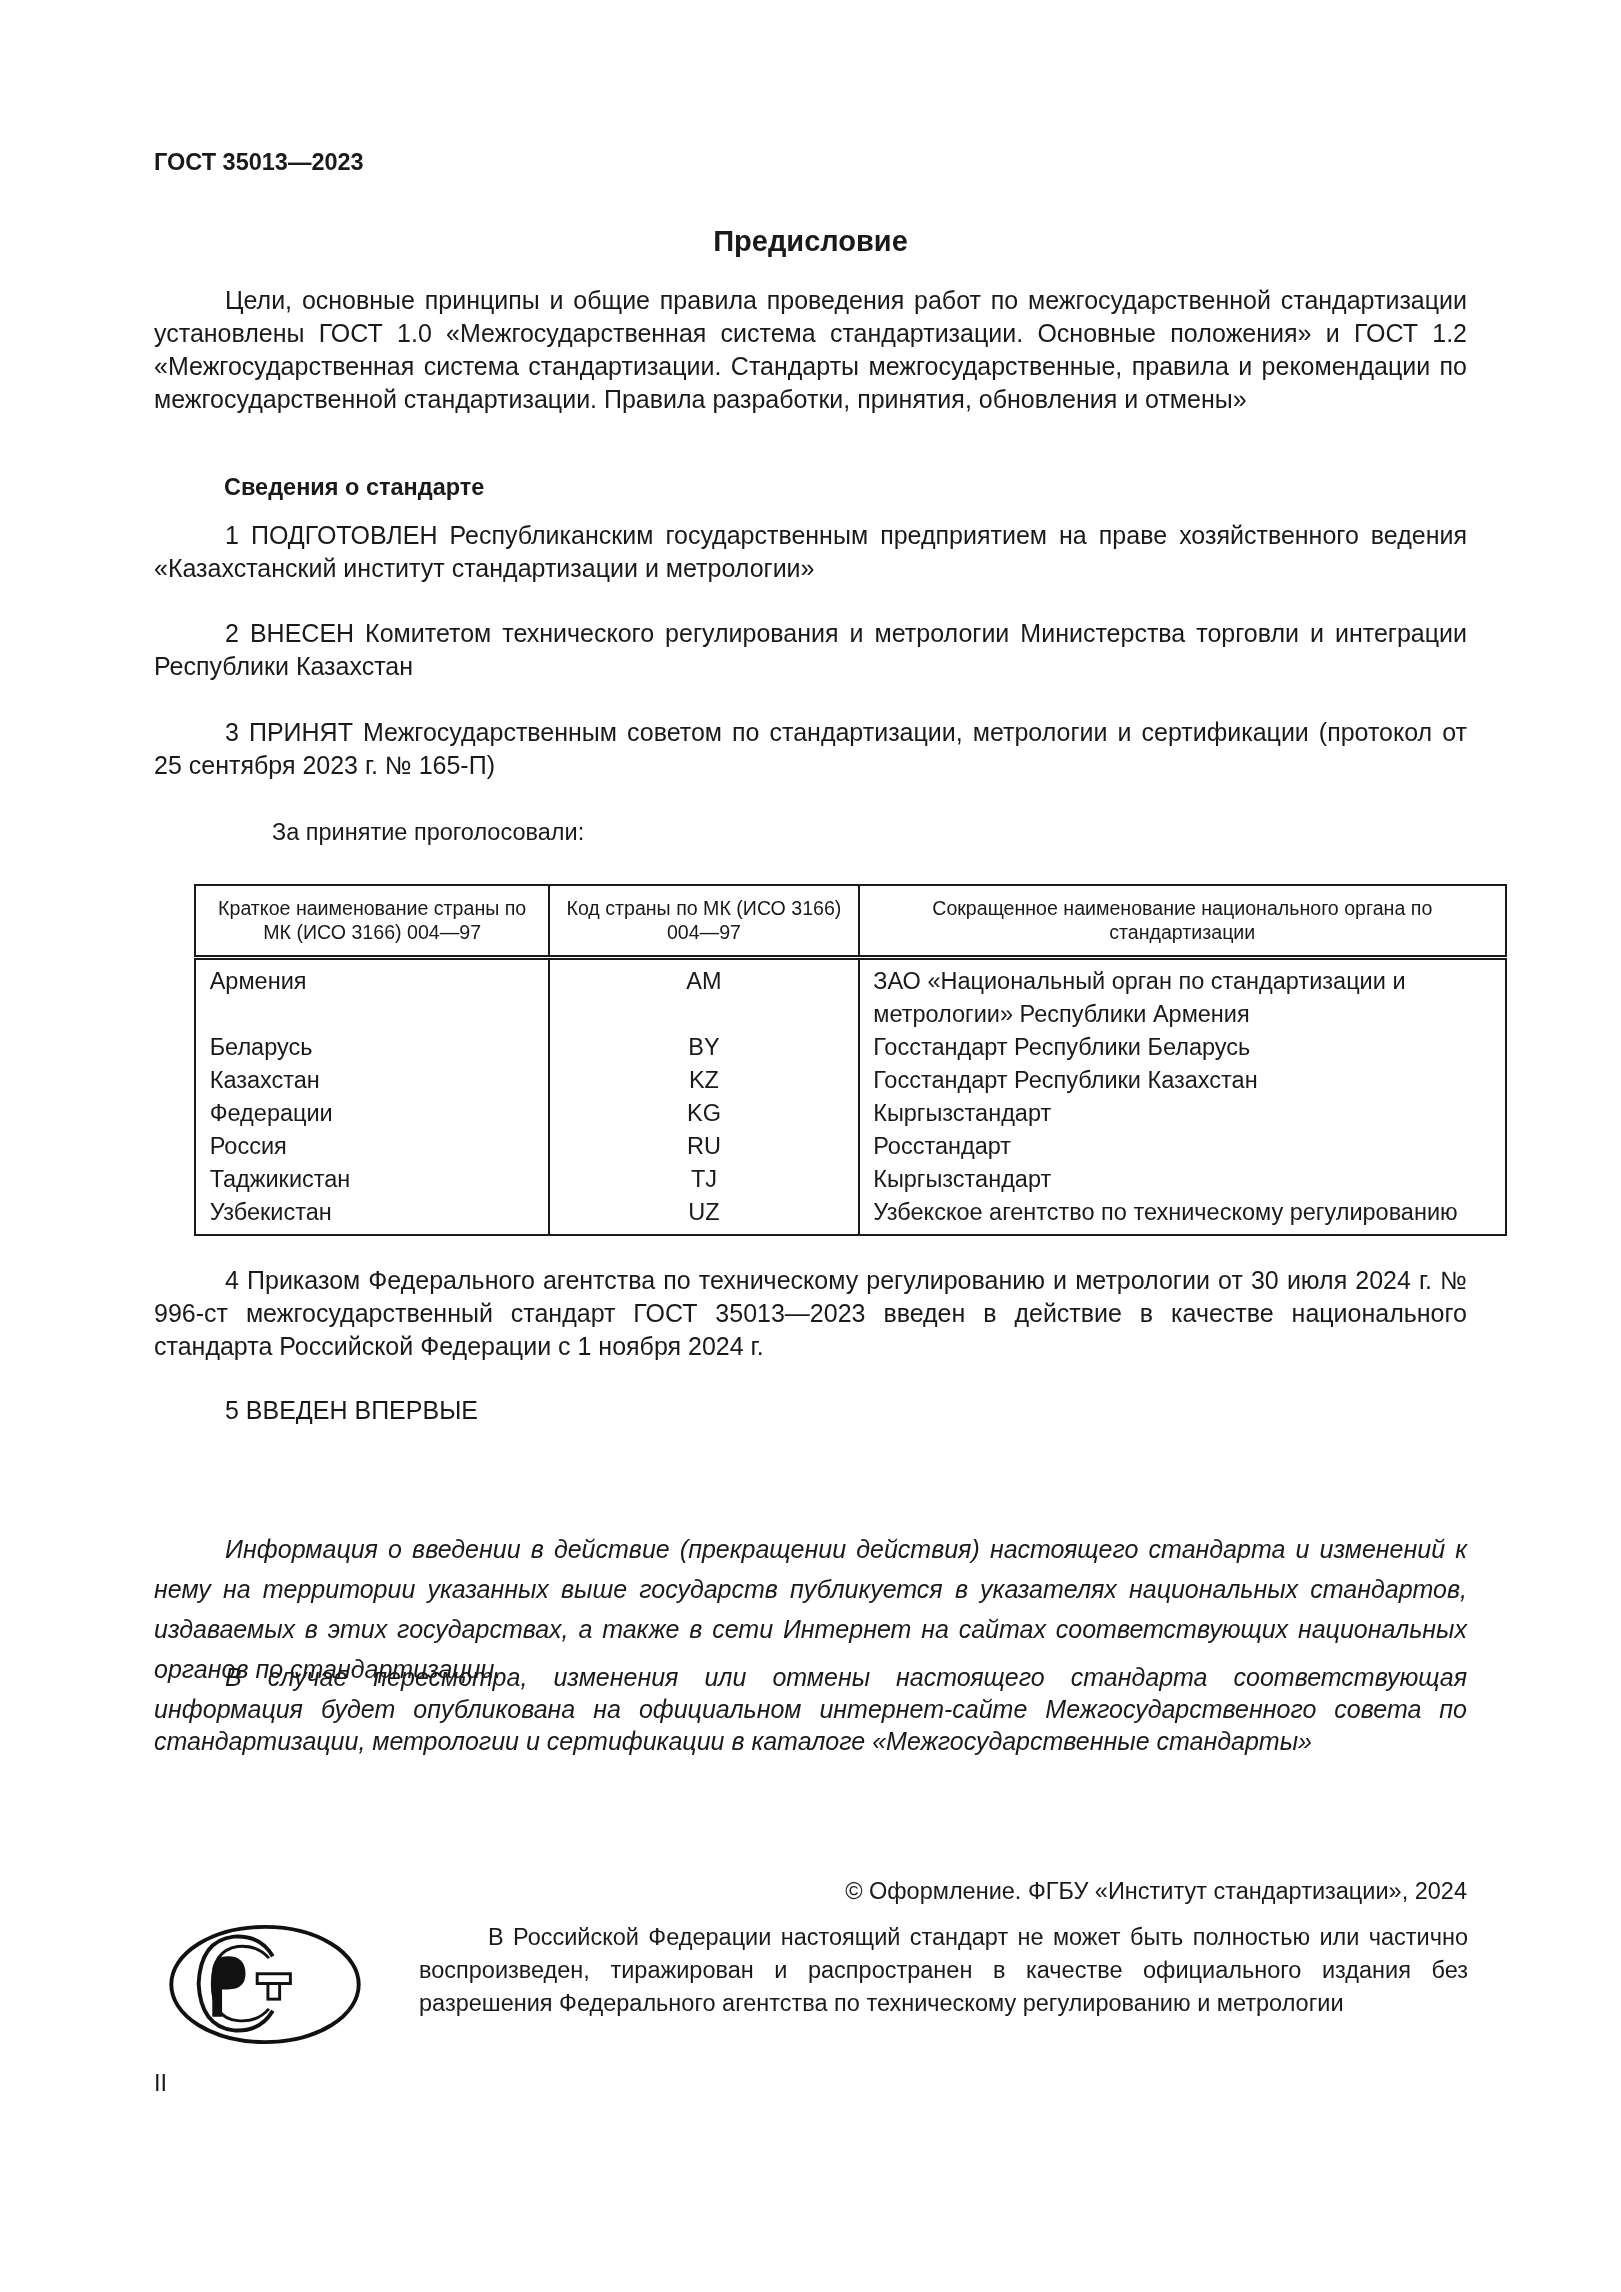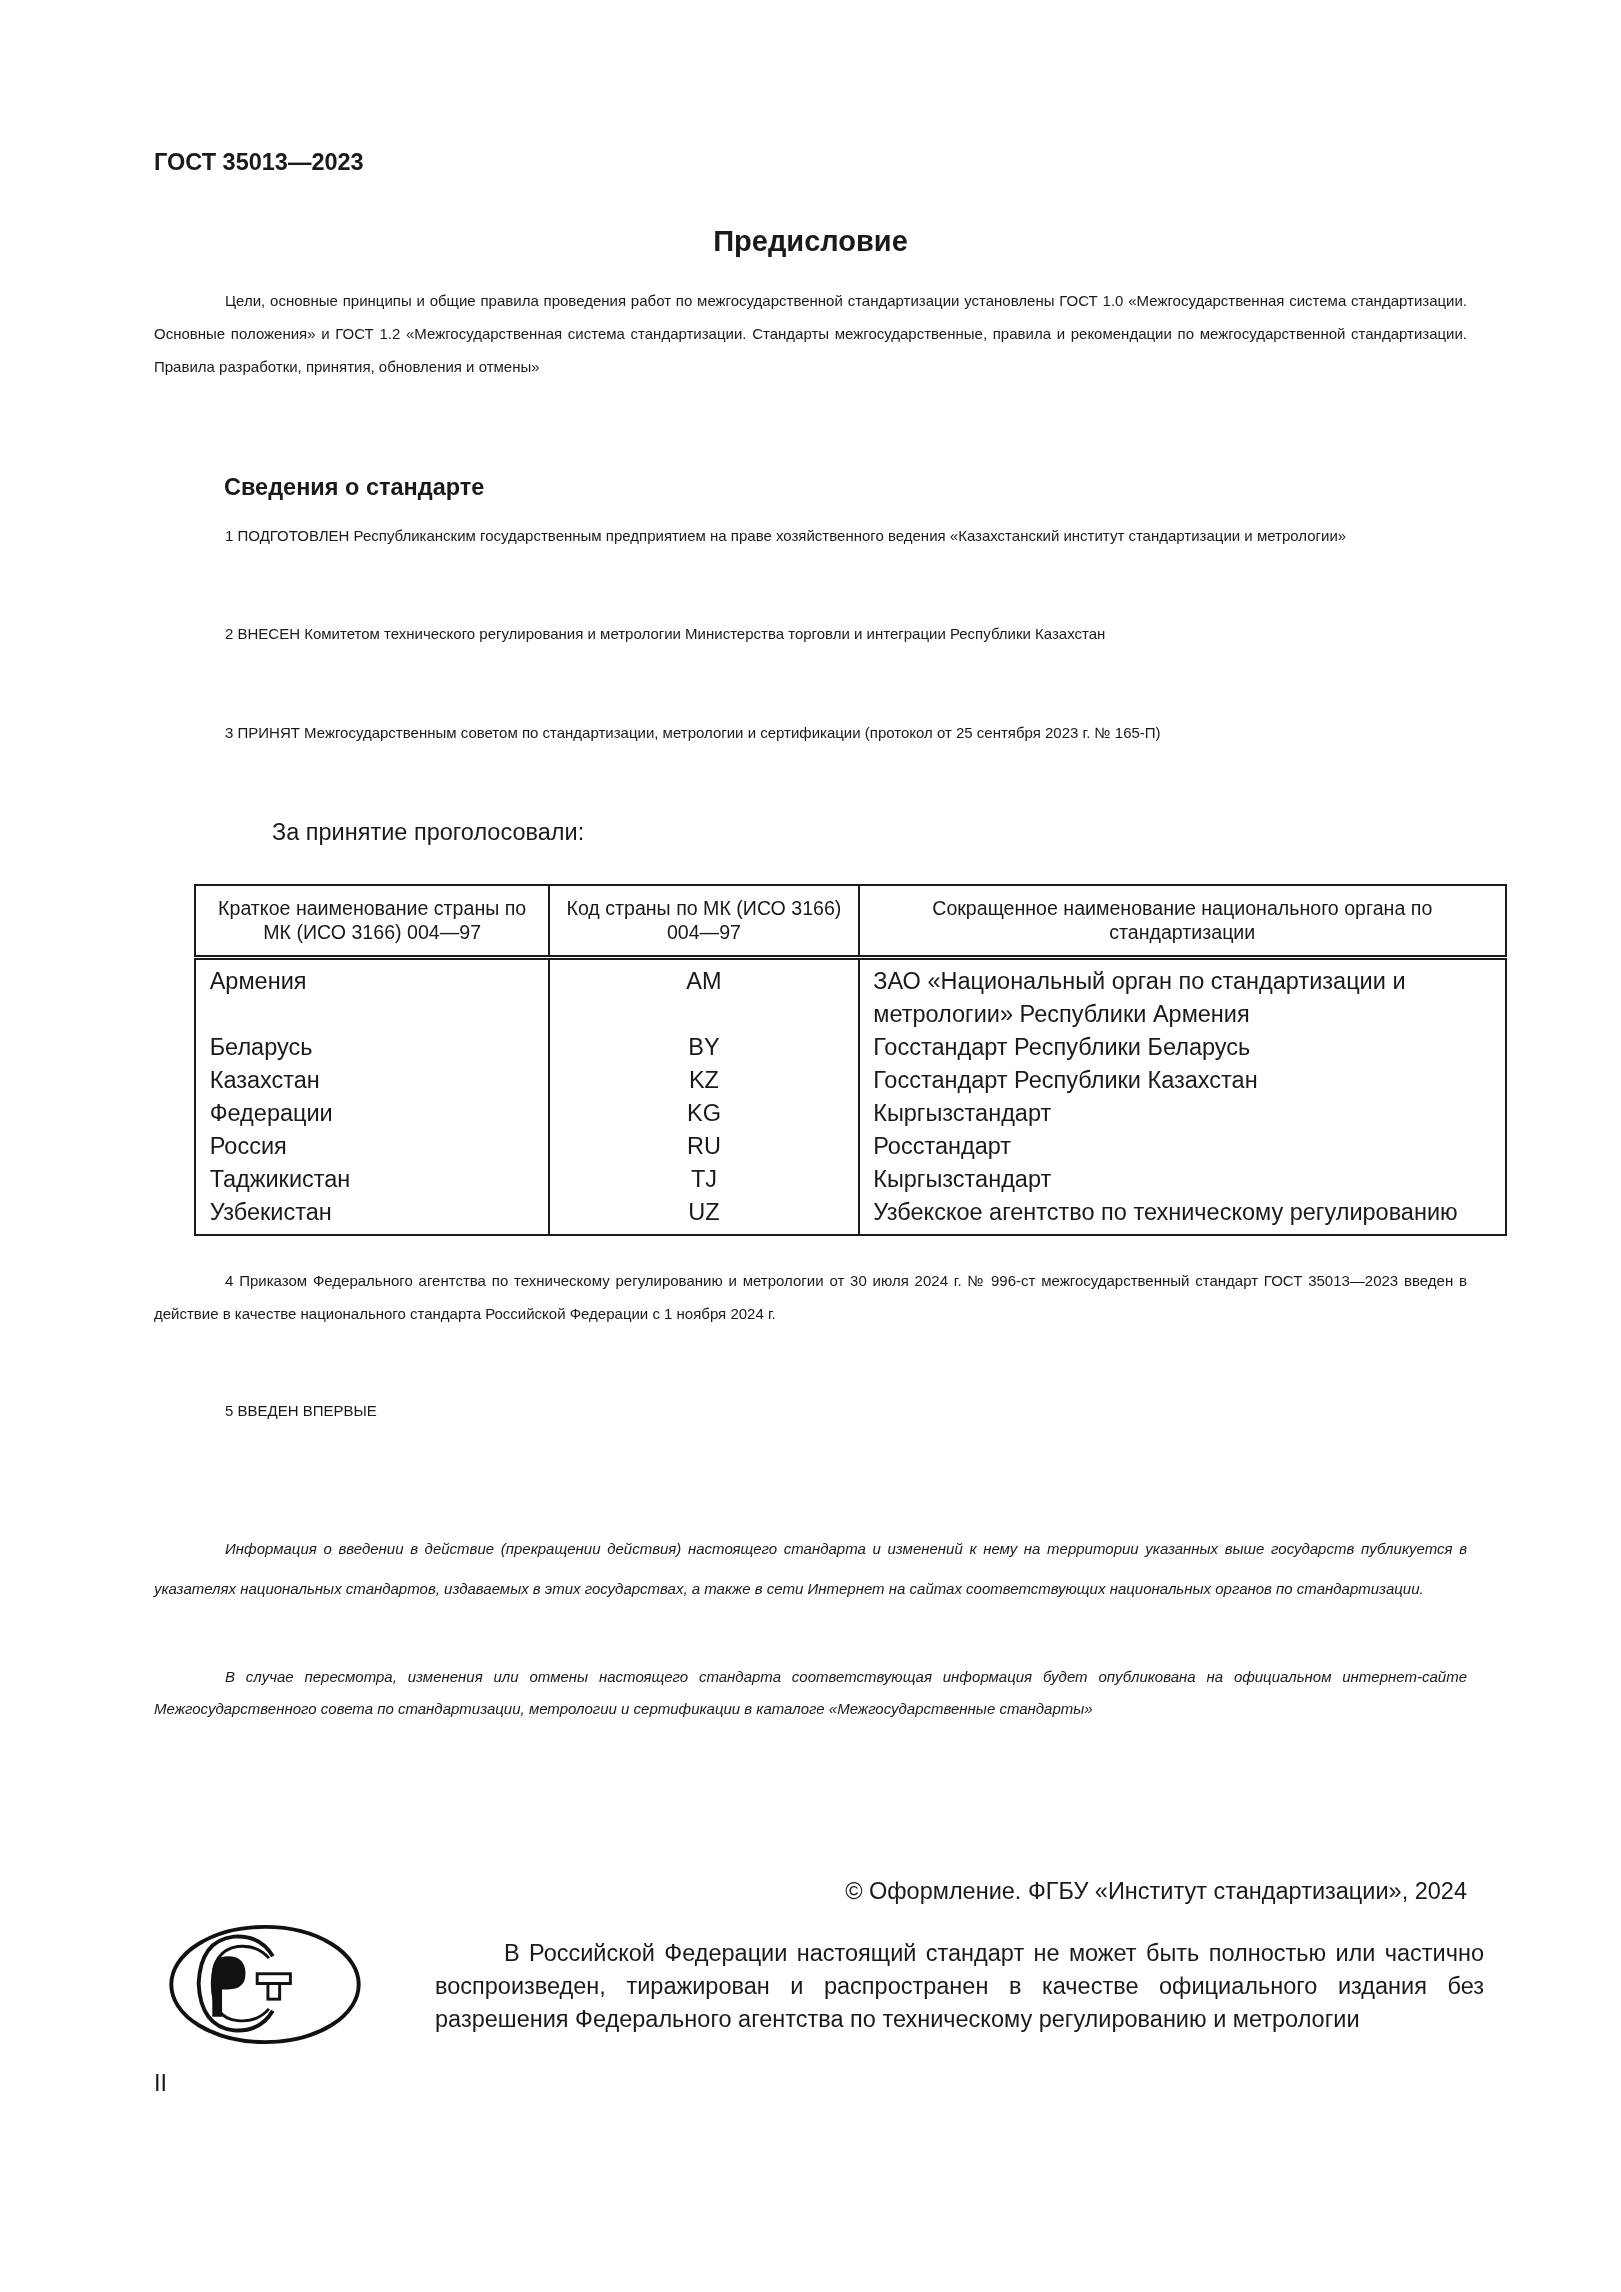--- a/index.html
+++ b/index.html
@@ -8,7 +8,7 @@
   .doc-id { position: absolute; left: 154px; top: 149px; font-weight: bold; font-size: 23.5px; }
   .title { position: absolute; left: 154px; width: 1313px; top: 225px; text-align: center;
            font-weight: bold; font-size: 29px; }
-  .para { position: absolute; left: 154px; width: 1313px; font-size: 15px; line-height: 33px;
+  .para { position: absolute; left: 154px; width: 1313px; font-size: 25px; line-height: 33px;
           text-align: justify; text-indent: 71px; margin: 0; }
   .para.last-left { text-align-last: left; }
   .sub { position: absolute; left: 224px; font-weight: bold; font-size: 23.5px; }

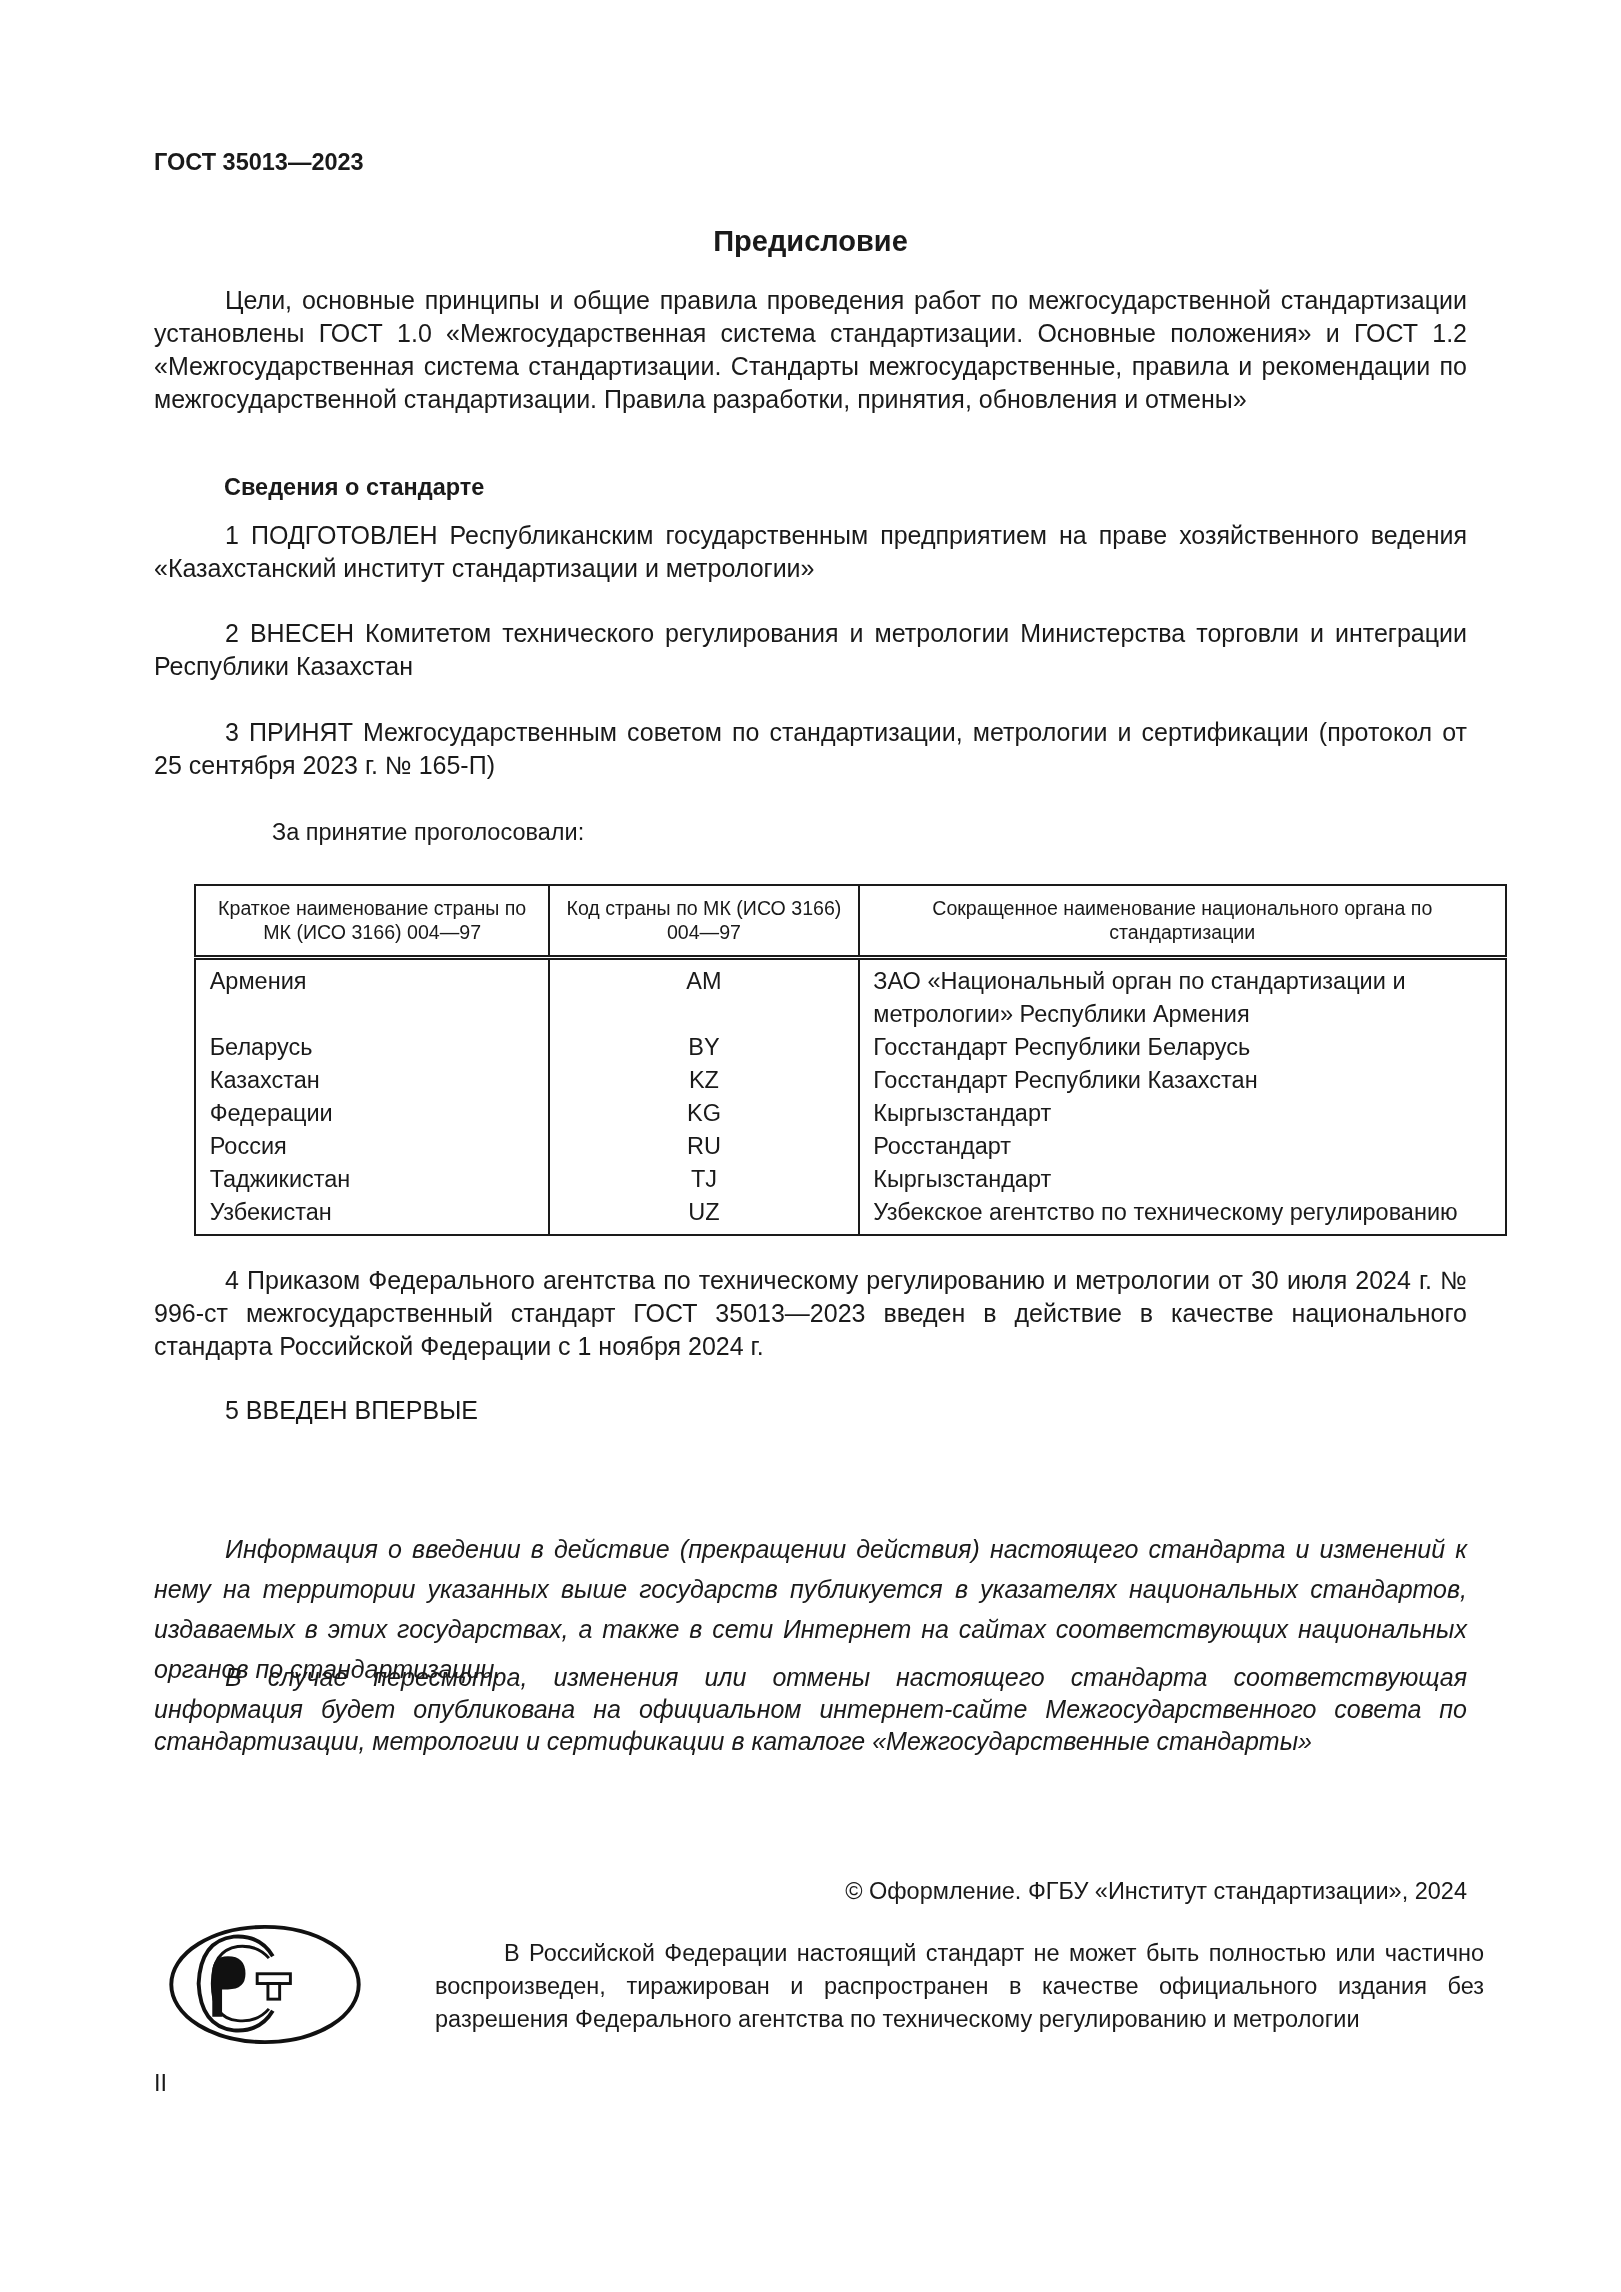--- a/index.html
+++ b/index.html
@@ -29,7 +29,7 @@
   .copyright { position: absolute; right: 154px; top: 1878px; font-size: 23.5px; }
   .logo { position: absolute; left: 167px; top: 1923px; width: 196px; height: 123px; }
   .rights { position: absolute; left: 419px; width: 1049px; top: 1921px; font-size: 23.5px;
-            line-height: 33px; text-align: justify; text-indent: 69px; margin: 16px; }
+            line-height: 33px; text-align: justify; text-indent: 69px; margin: 0; }
   .pagenum { position: absolute; left: 154px; top: 2070px; font-size: 23.5px; }
 </style>
 </head>

